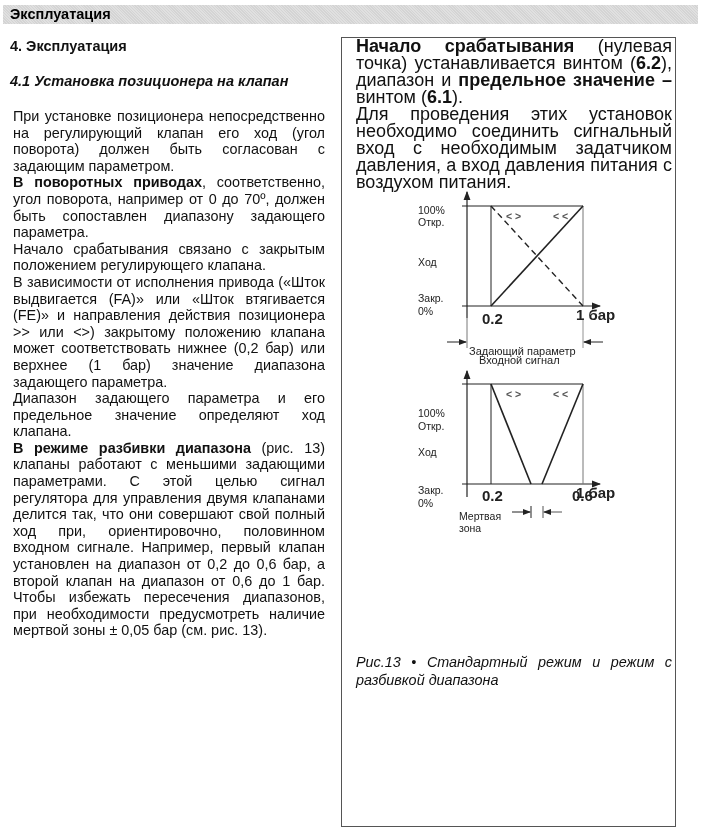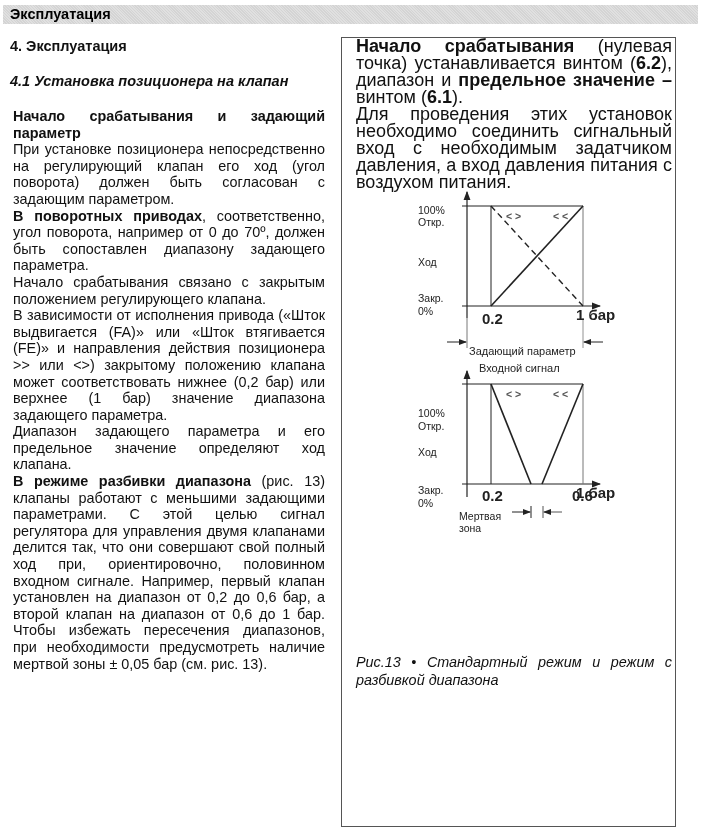--- a/index.html
+++ b/index.html
@@ -32,7 +32,6 @@
 <div class="h2">4.1 Установка позиционера на клапан</div>
 
 <div class="left-col">
-  <p class="sub">Начало срабатывания и задающий параметр</p>
   <p>При установке позиционера непосредственно на регулирующий клапан его ход (угол поворота) должен быть согласован с задающим параметром.</p>
   <p><b>В поворотных приводах</b><span>, соответственно, угол поворота, например от 0 до 70º, должен быть сопоставлен диапазону задающего параметра.</span></p>
   <p>Начало срабатывания связано с закрытым положением регулирующего клапана.</p>

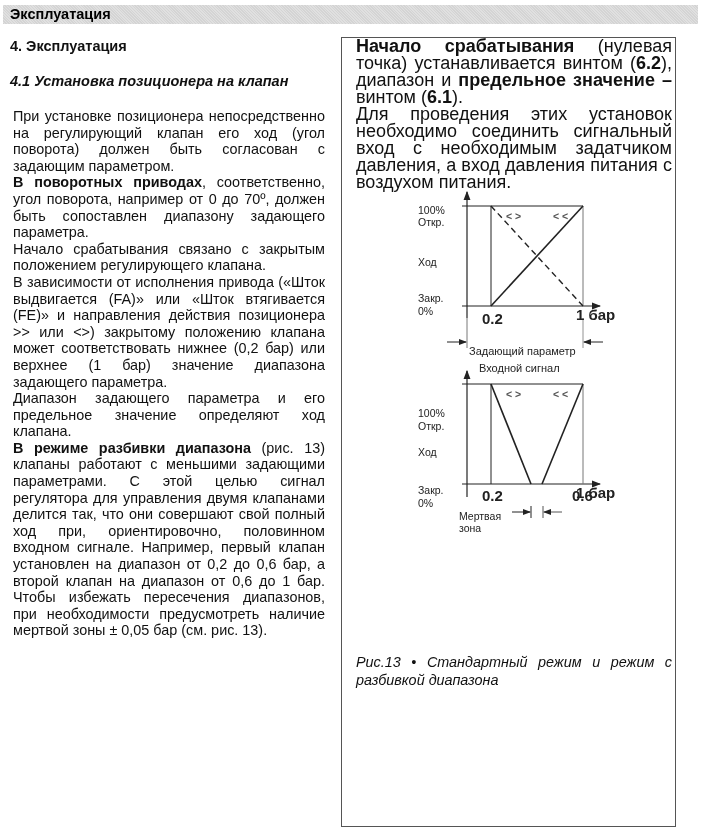--- a/index.html
+++ b/index.html
@@ -92,7 +92,7 @@
 <div class="lbl" style="left:506px;top:210px;font-weight:bold;color:#555;">&lt; &gt;</div>
 <div class="lbl" style="left:553px;top:210px;font-weight:bold;color:#555;">&lt; &lt;</div>
 <div class="lbl" style="left:469px;top:345px;font-size:11px;">Задающий параметр</div>
-<div class="lbl" style="left:479px;top:362px;font-size:11px;">Входной сигнал</div>
+<div class="lbl" style="left:479px;top:354px;font-size:11px;">Входной сигнал</div>
 
 <div class="lbl" style="left:418px;top:407px;">100%</div>
 <div class="lbl" style="left:418px;top:420px;">Откр.</div>

